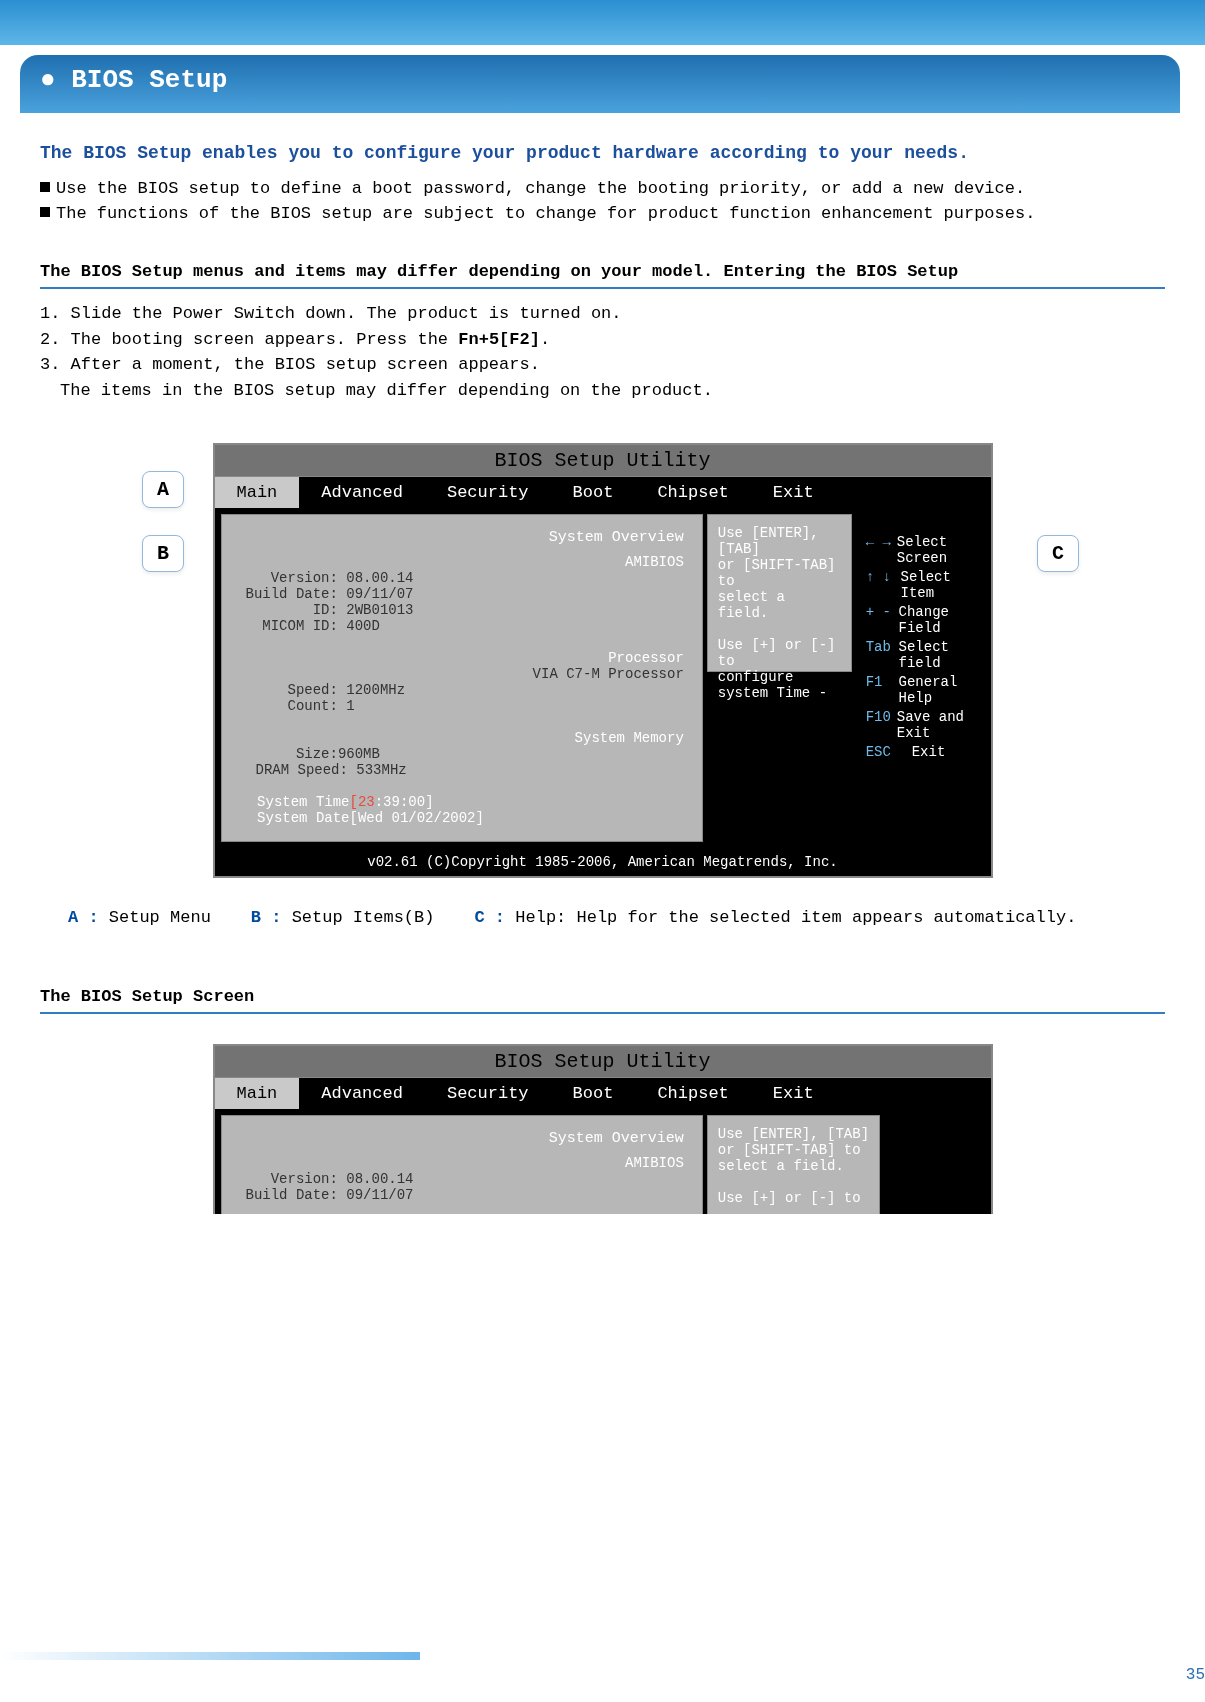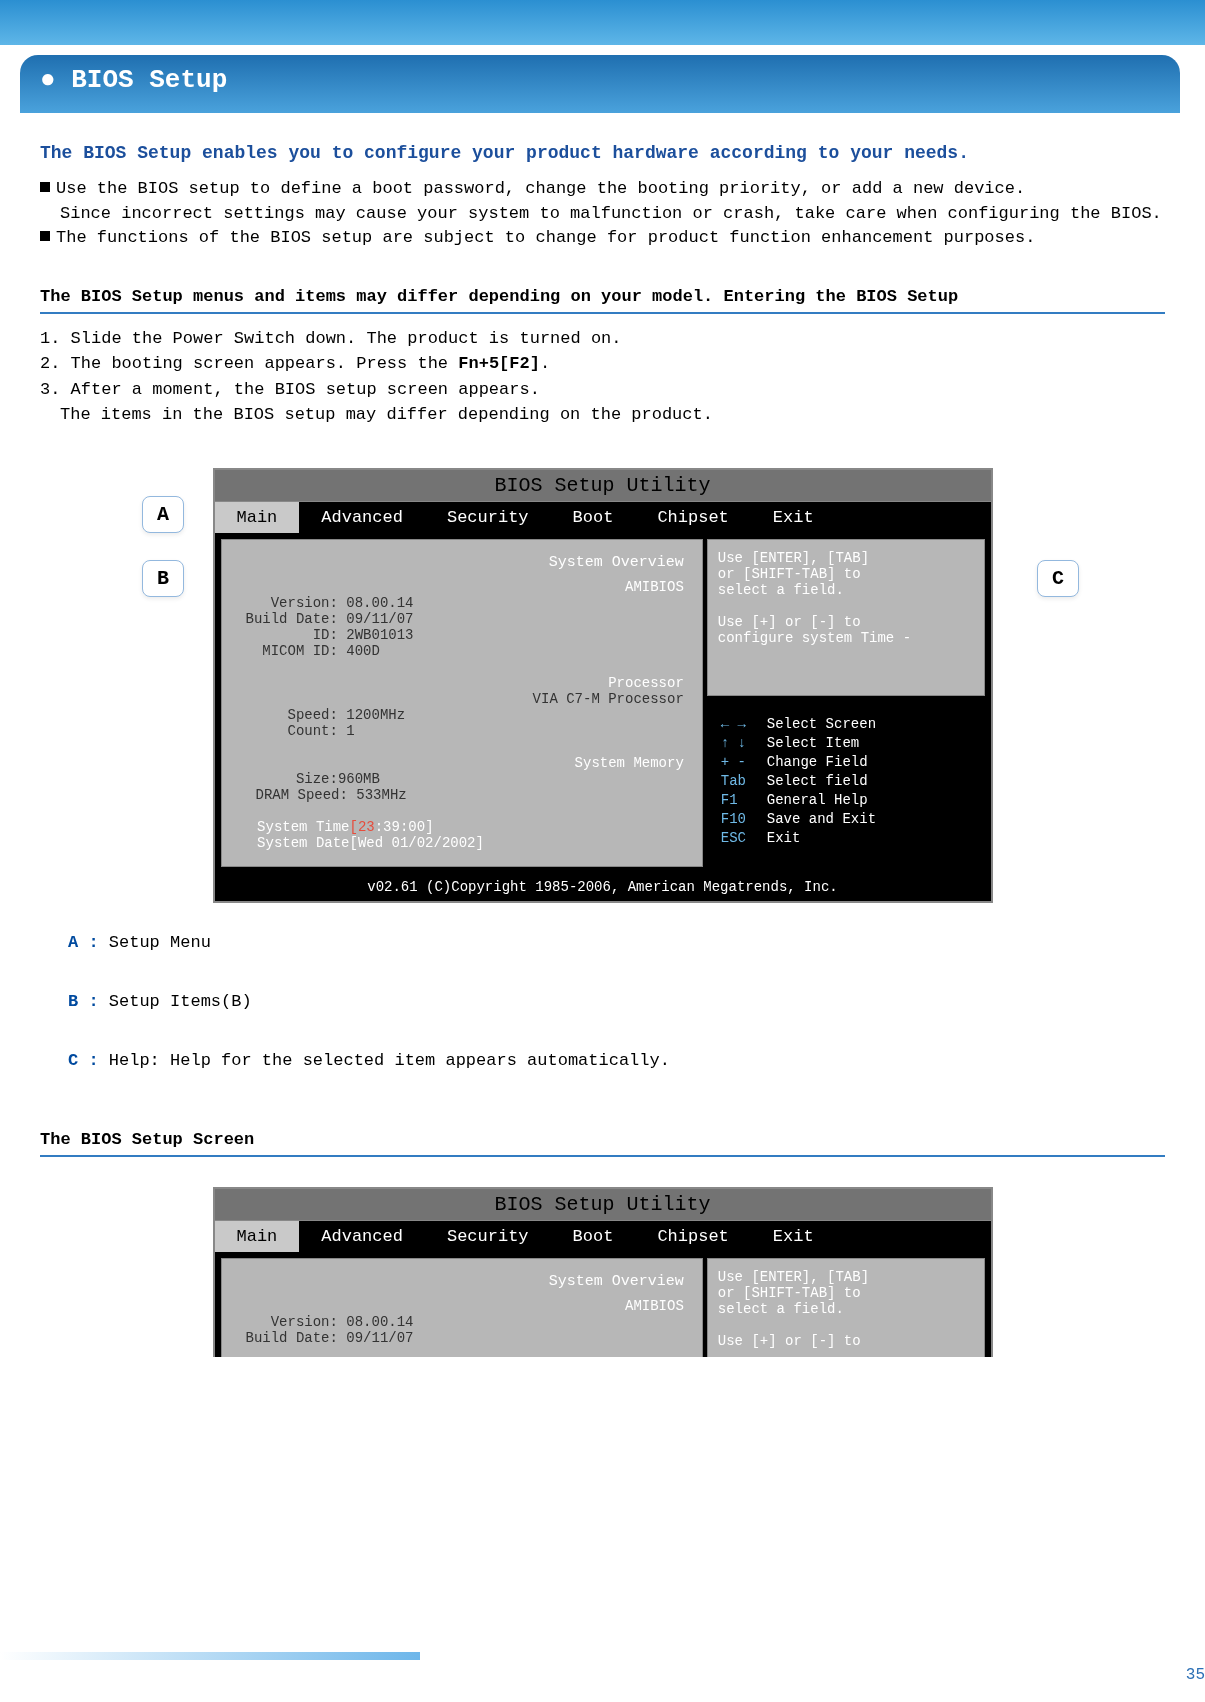--- a/index.html
+++ b/index.html
@@ -59,7 +59,6 @@
     <div class="intro-title">The BIOS Setup enables you to configure your product hardware according to your needs.</div>
     <div class="bul">
       <span class="sq"></span><span>Use the BIOS setup to define a boot password, change the booting priority, or add a new device.</span>
-      <div class="indent">Since incorrect settings may cause your system to malfunction or crash, take care when configuring the BIOS.</div>
     </div>
     <div class="bul">
       <span class="sq"></span><span>The functions of the BIOS setup are subject to change for product function enhancement purposes.</span>

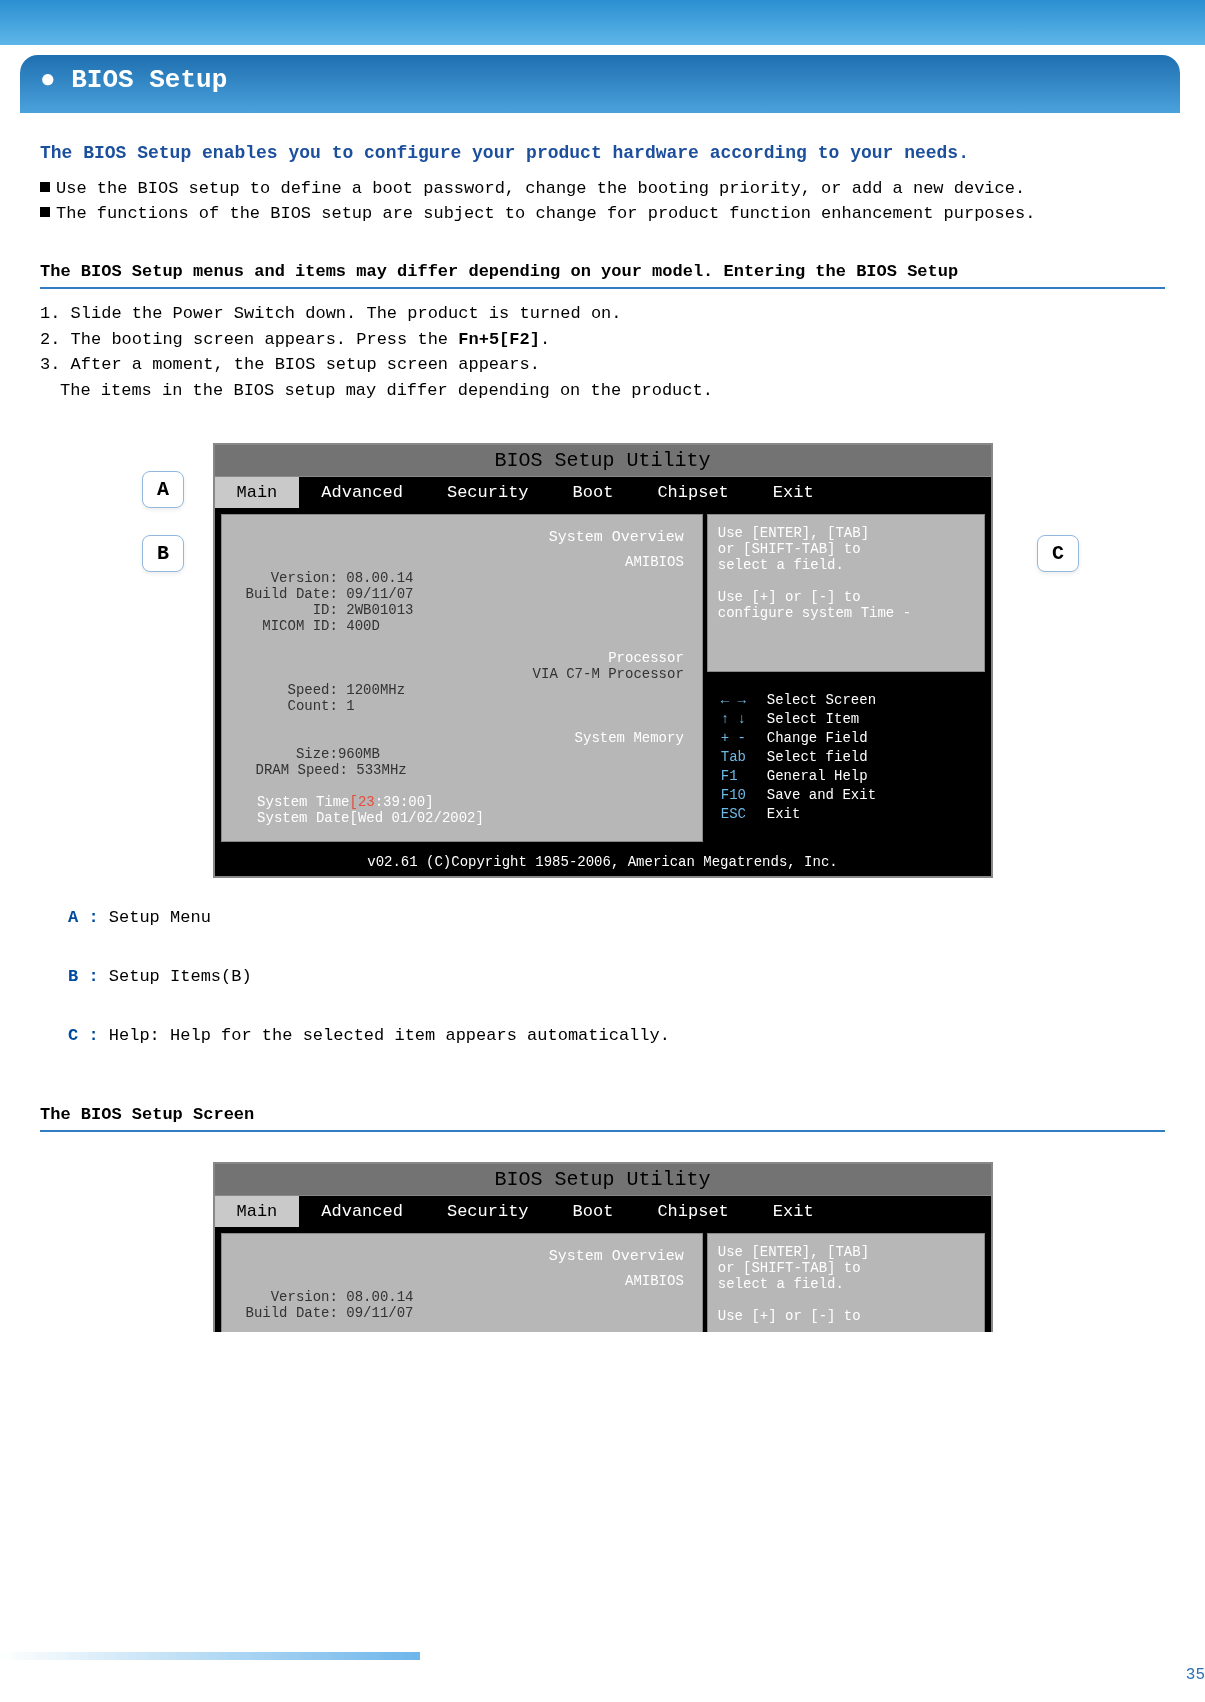--- a/index.html
+++ b/index.html
@@ -30,7 +30,7 @@
   .bios-left .wht { color:#fff; }
   .bios-left .row { display:flex; }
   .bios-left .lbl { width:90px; }
-  .bios-right { flex:1; display:flex; flex-direction:column; margin:6px 6px 6px 0;justify-content:space-between;}
+  .bios-right { flex:1; display:flex; flex-direction:row; margin:6px 6px 6px 0;justify-content:space-between;}
   .help-top { background:#b7b7b7; border:1px solid #888; color:#fff; padding:10px; font-size:14px; height:48%; }
   .keys { background:#000; color:#fff; font-size:14px; padding:14px; margin-top:6px; flex:1;}
   .keys .krow { display:flex; margin-bottom:3px;}

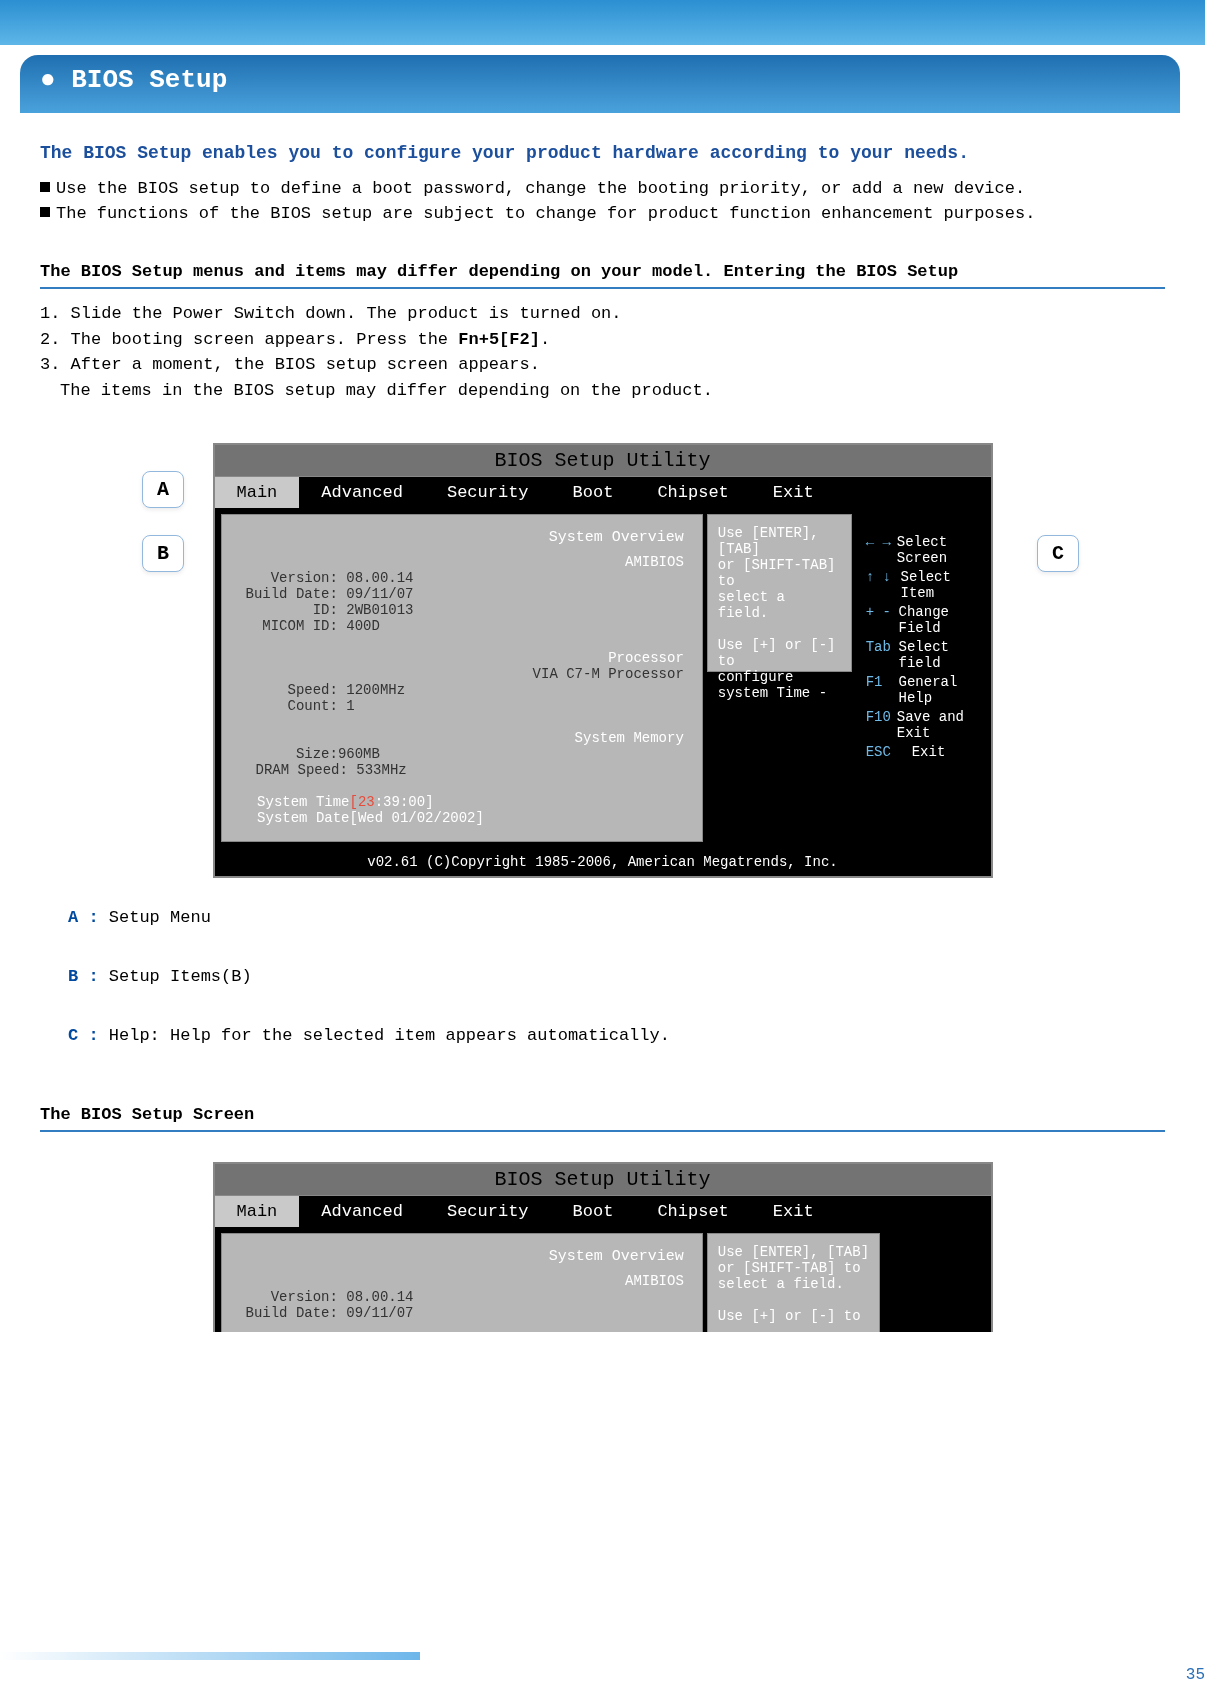--- a/index.html
+++ b/index.html
@@ -40,7 +40,7 @@
   .call-A { top:28px; left:102px; }
   .call-B { top:92px; left:102px; }
   .call-C { top:92px; right:86px; }
-  .legend { margin-top:30px; font-size:17px; display:flex; gap:40px; flex-wrap:wrap; padding-left:28px;flex-direction:column;}
+  .legend { margin-top:30px; font-size:17px; display:flex; gap:40px; flex-wrap:wrap; padding-left:28px;}
   .legend .m { color:#004a9f; font-weight:bold; }
   .footer { position:absolute; bottom:18px; width:100%; }
   .footer .num { text-align:right; color:#2b6fb5; font-size:16px;}

